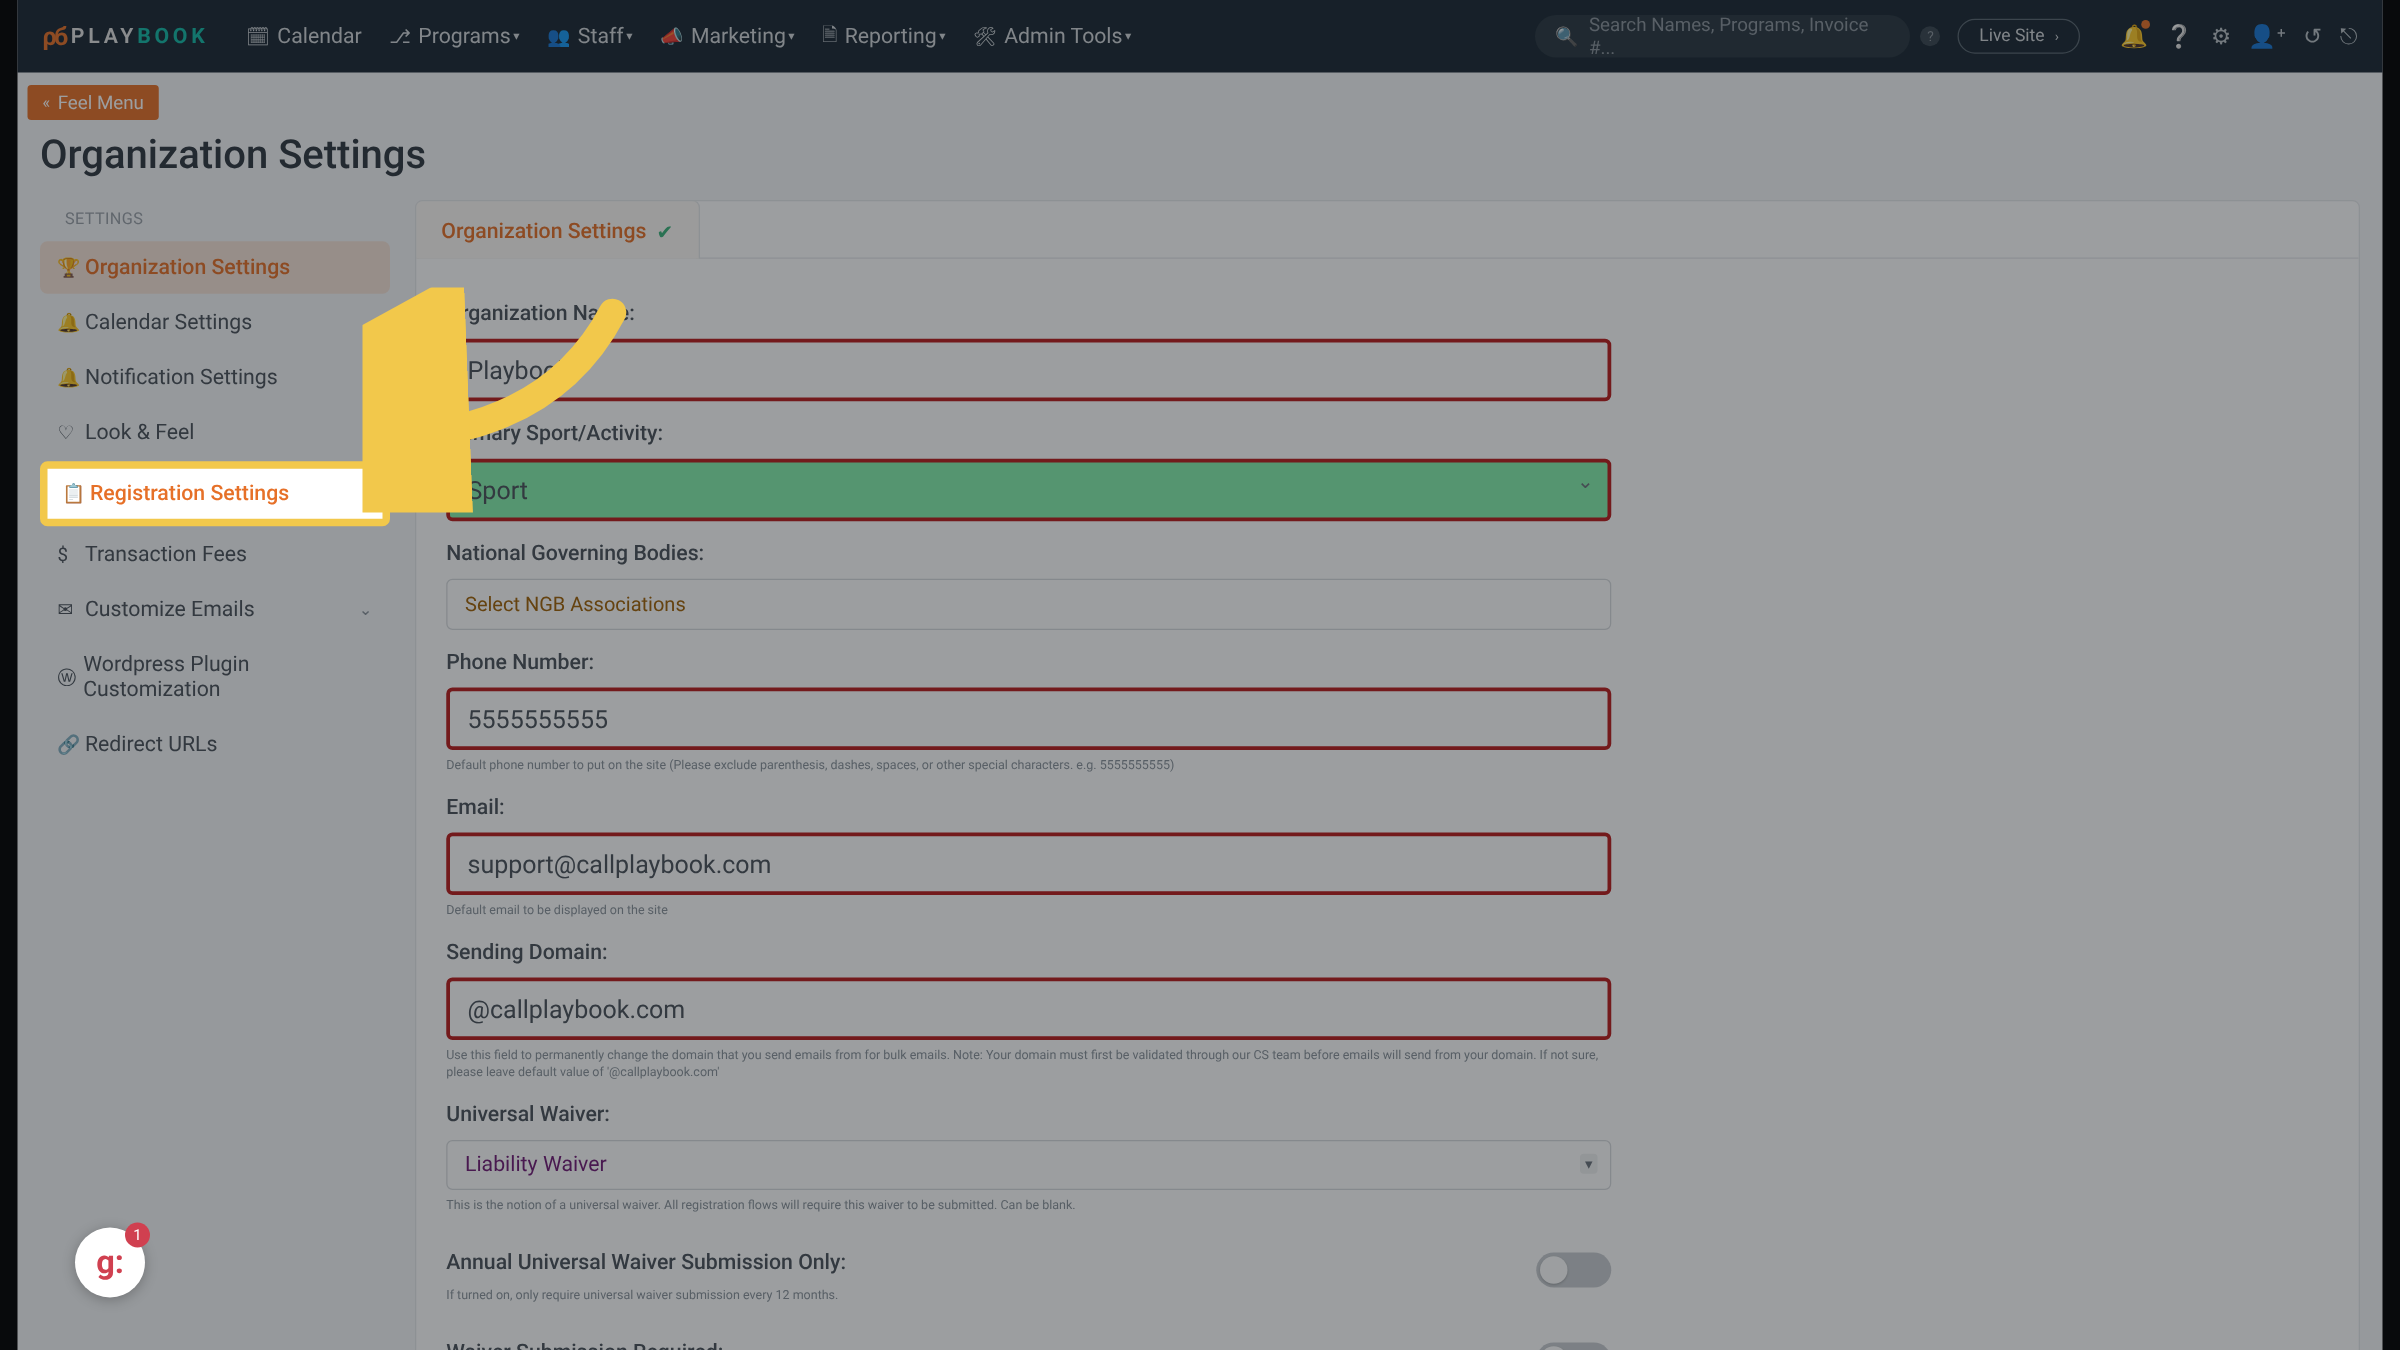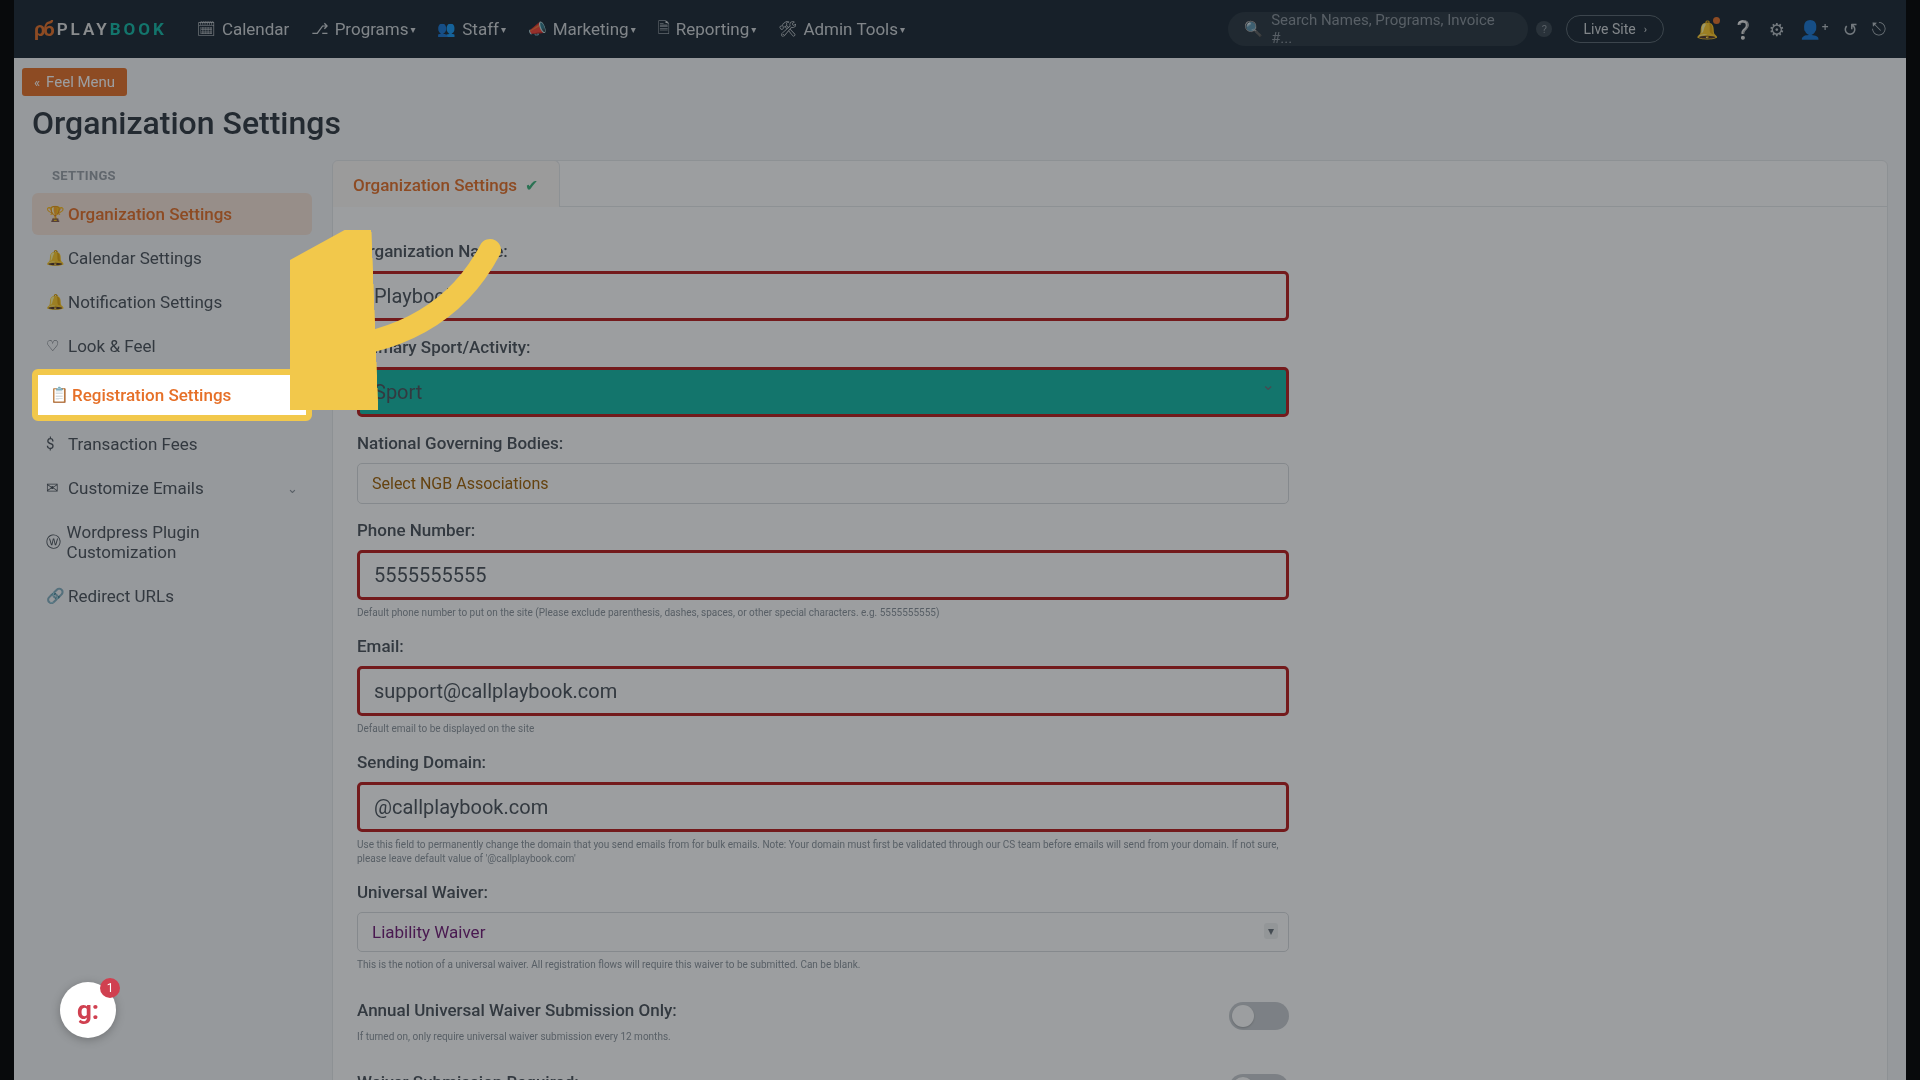--- a/index.html
+++ b/index.html
@@ -24,7 +24,7 @@
 .page-title { font-size:32px; font-weight:500; color:#303840; margin:8px 0 18px 18px; }
 .layout { display:flex; padding:0 18px; }
 .sidebar { width:280px; flex-shrink:0; }
-.side-label { color:#9aa1a8; font-size:13px; font-weight:700; letter-spacing:0.3px; margin:8px 0 10px 20px; }
+.side-label { color:#9aa1a8; font-size:13px; font-weight:400; letter-spacing:0.3px; margin:8px 0 10px 20px; }
 .side-item { display:flex; align-items:center; padding:11px 14px; border-radius:6px; color:#4a525a; font-size:17px; cursor:pointer; margin-bottom:2px; }
 .side-item .ic { width:22px; font-size:15px; }
 .side-item.active { background:#f6e4d8; color:#e67028; font-weight:500; }

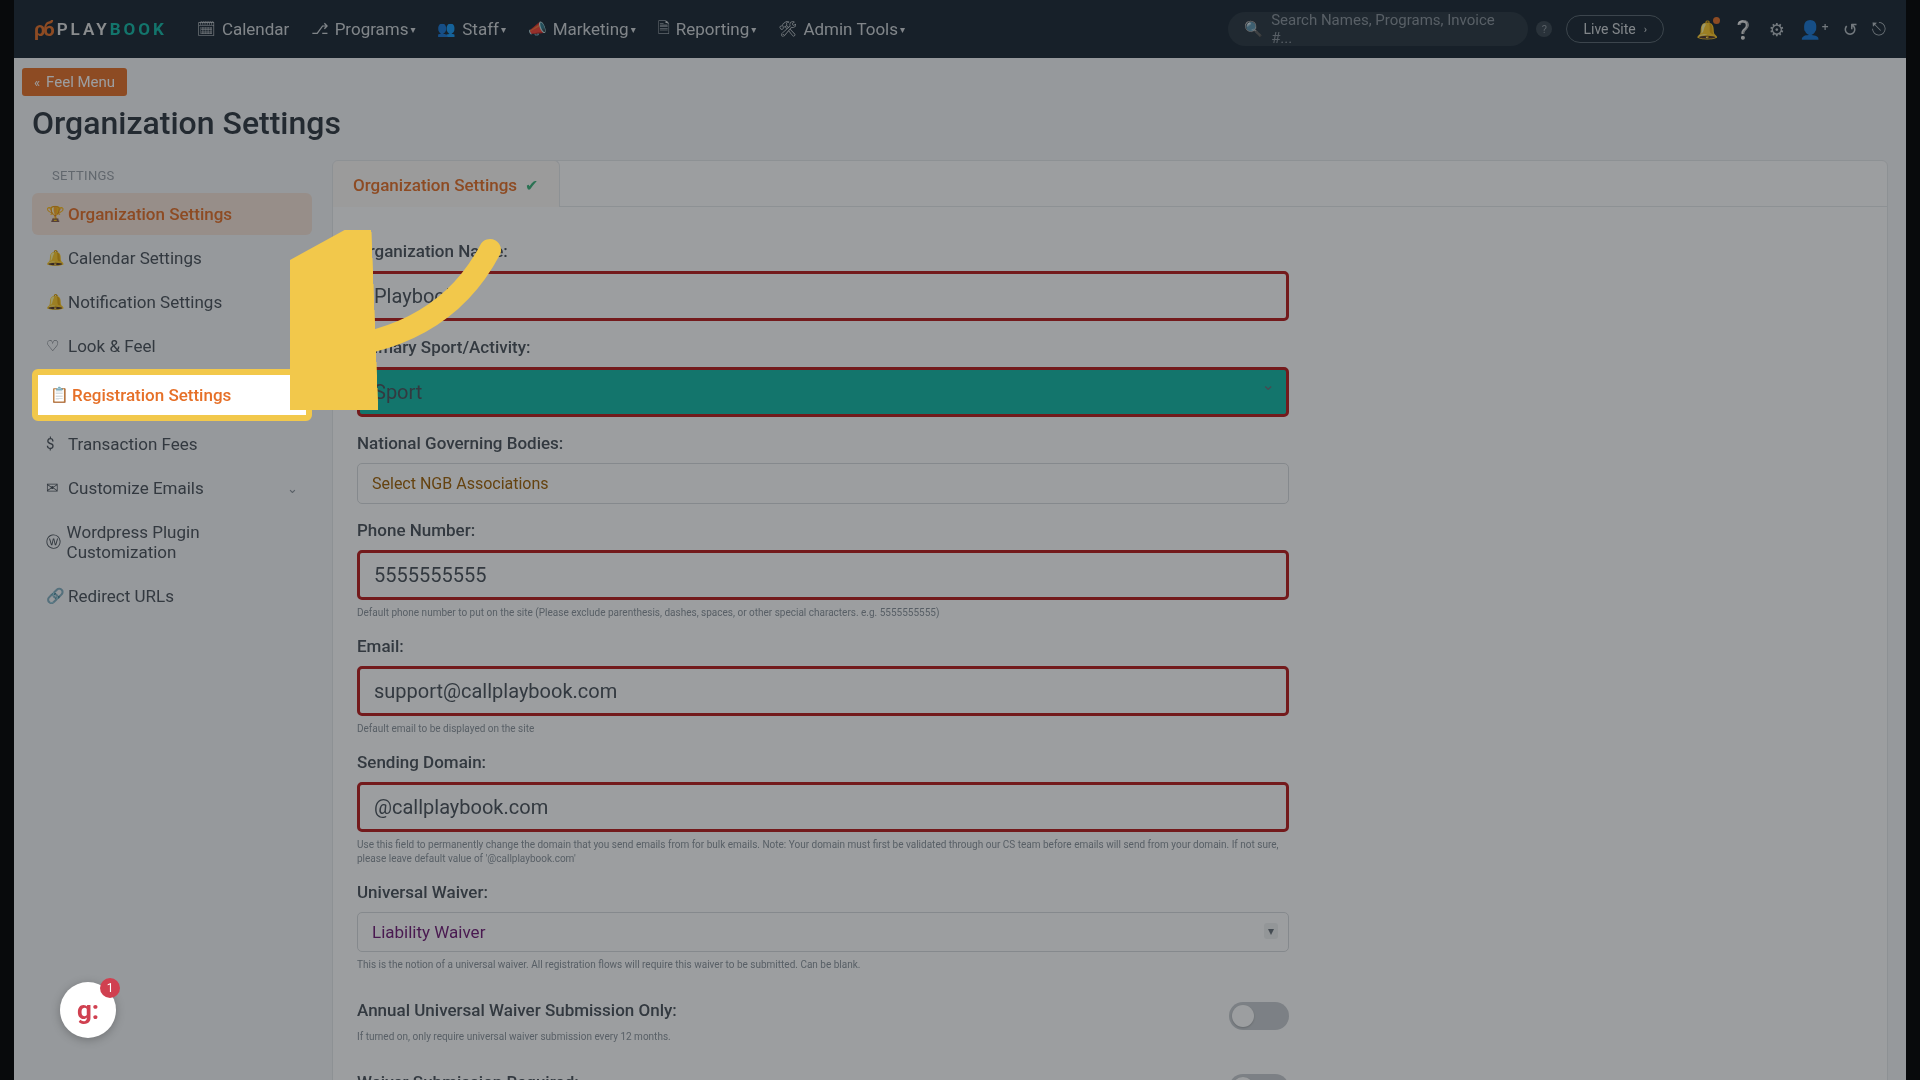--- a/index.html
+++ b/index.html
@@ -37,7 +37,7 @@
 .form-body { padding:18px 24px; max-width:980px; }
 .field-label { color:#4a525a; font-weight:500; font-size:17px; margin:16px 0 10px; }
 .input, .select { width:100%; border:3px solid #b91c1c; border-radius:5px; padding:10px 14px; font-size:20px; color:#4a525a; background:#fff; }
-.select { appearance:none; background:#14b8a6; position:relative; }
+.select { appearance:none; background:#86efac; position:relative; }
 .select-wrap { position:relative; }
 .select-wrap::after { content:"⌄"; position:absolute; right:14px; top:8px; color:#6a727a; pointer-events:none; font-size:16px;}
 .ngb-box { border:1px solid #d8dbde; border-radius:5px; padding:10px 14px; font-size:16px; color:#a16207; cursor:pointer;}

